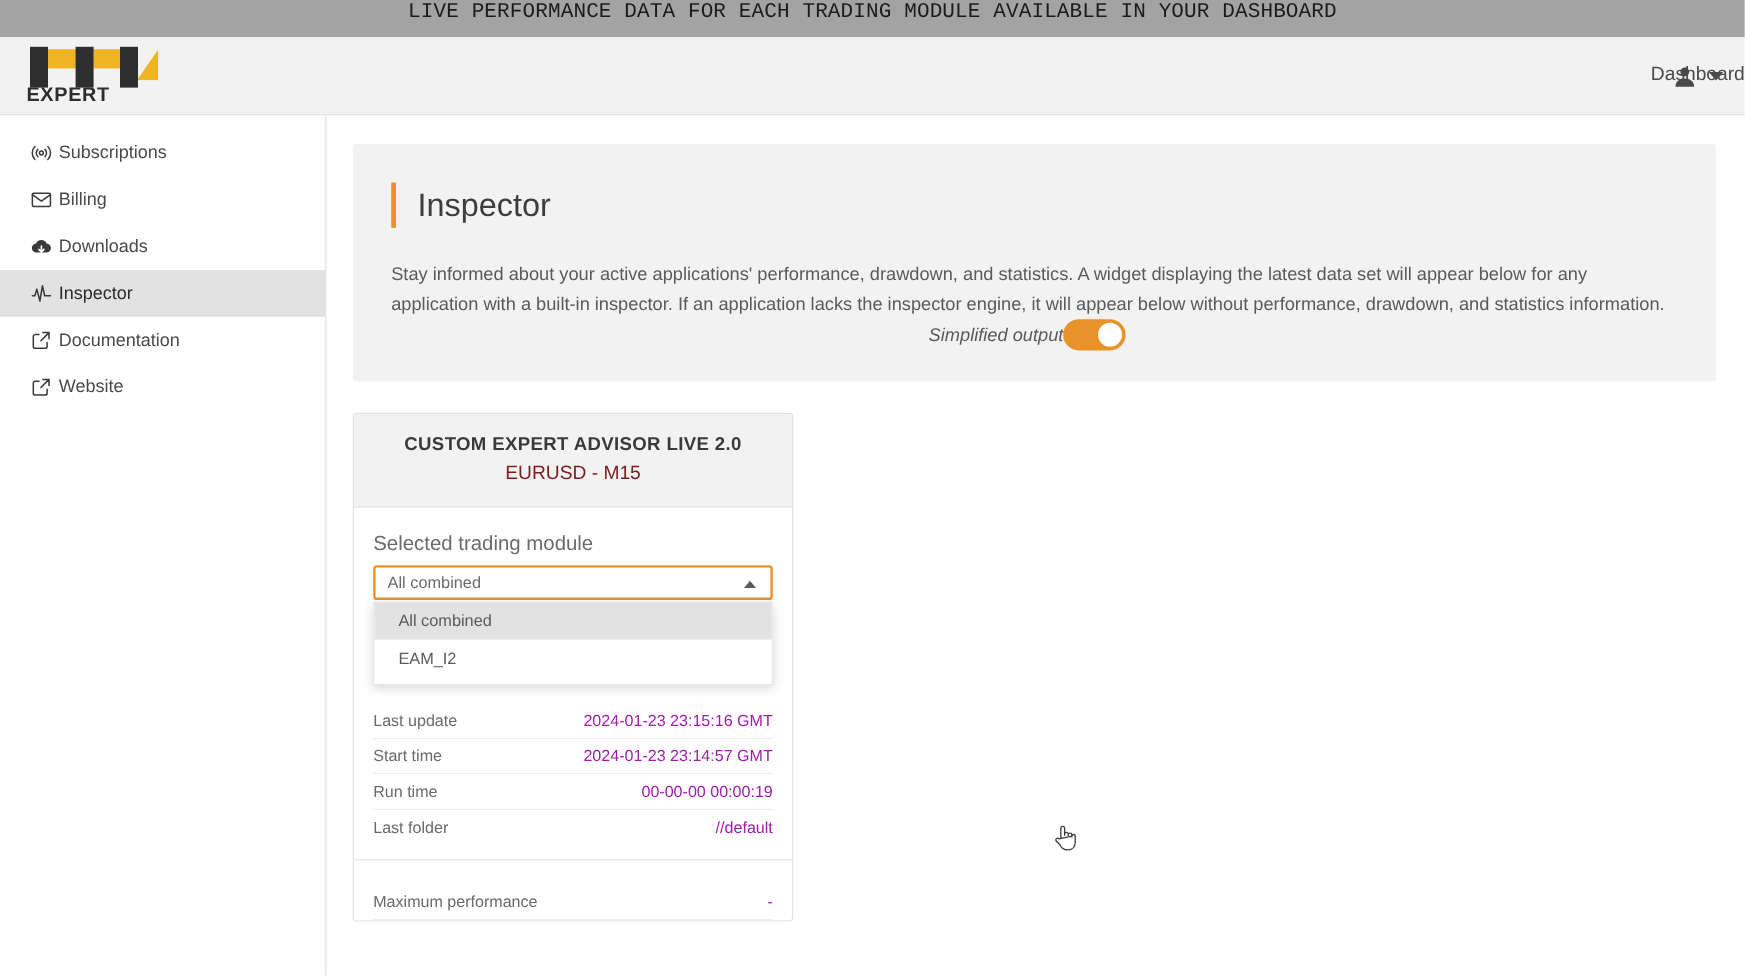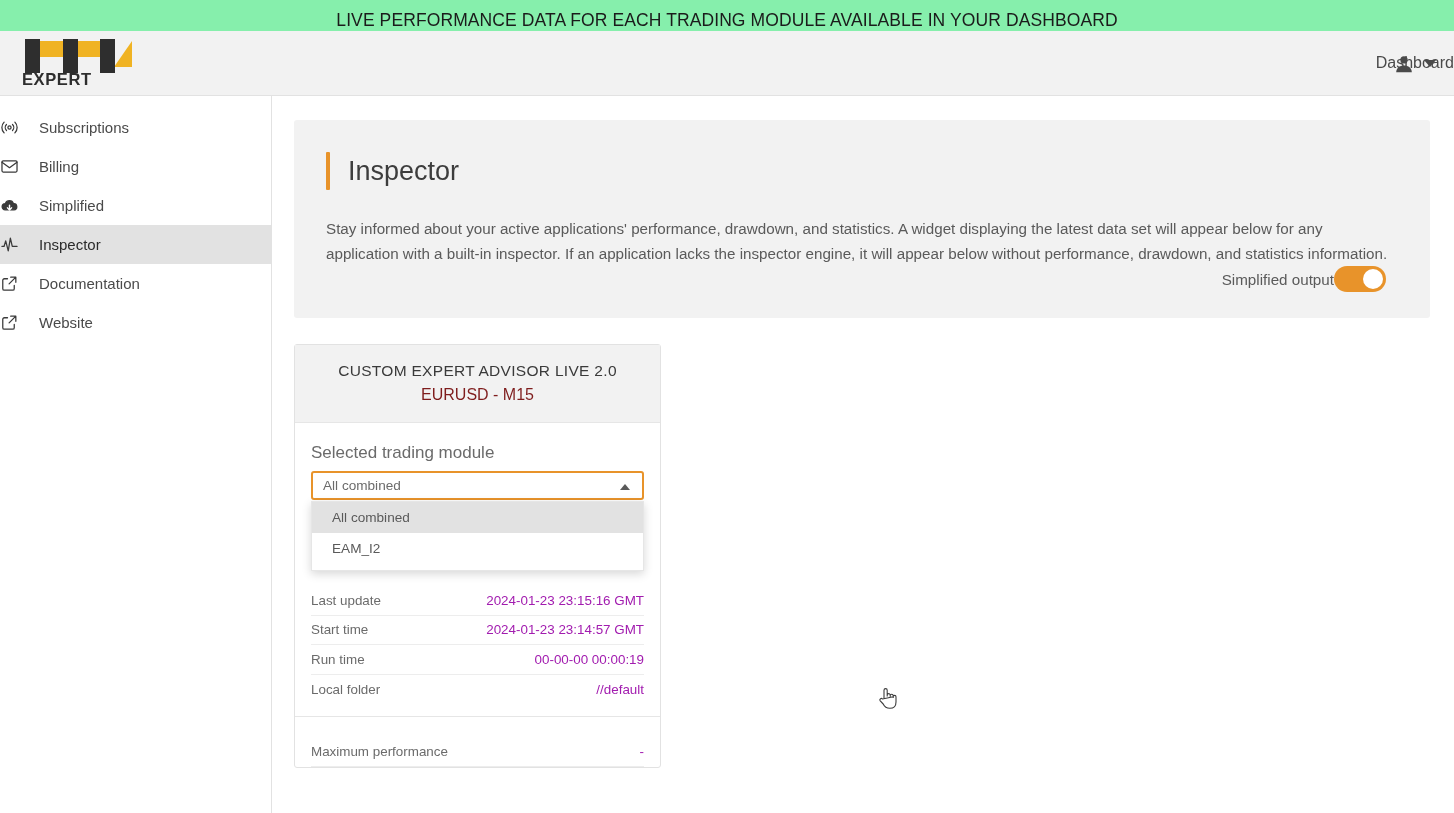--- a/index.html
+++ b/index.html
@@ -11,10 +11,11 @@
 
   
   .promo-banner {
-    height: 31px; background: #86efac;
-    display: flex; align-items: flex-end; justify-content: center;
+    height: 31px; background: #a3a3a3;
+    display: flex; align-items: flex-start; justify-content: center;
     color: #1b1b1b; font-size: 17.5px; letter-spacing: .1px;
     white-space: nowrap;
+    font-family: Liberation Mono, monospace;
   }
 
   

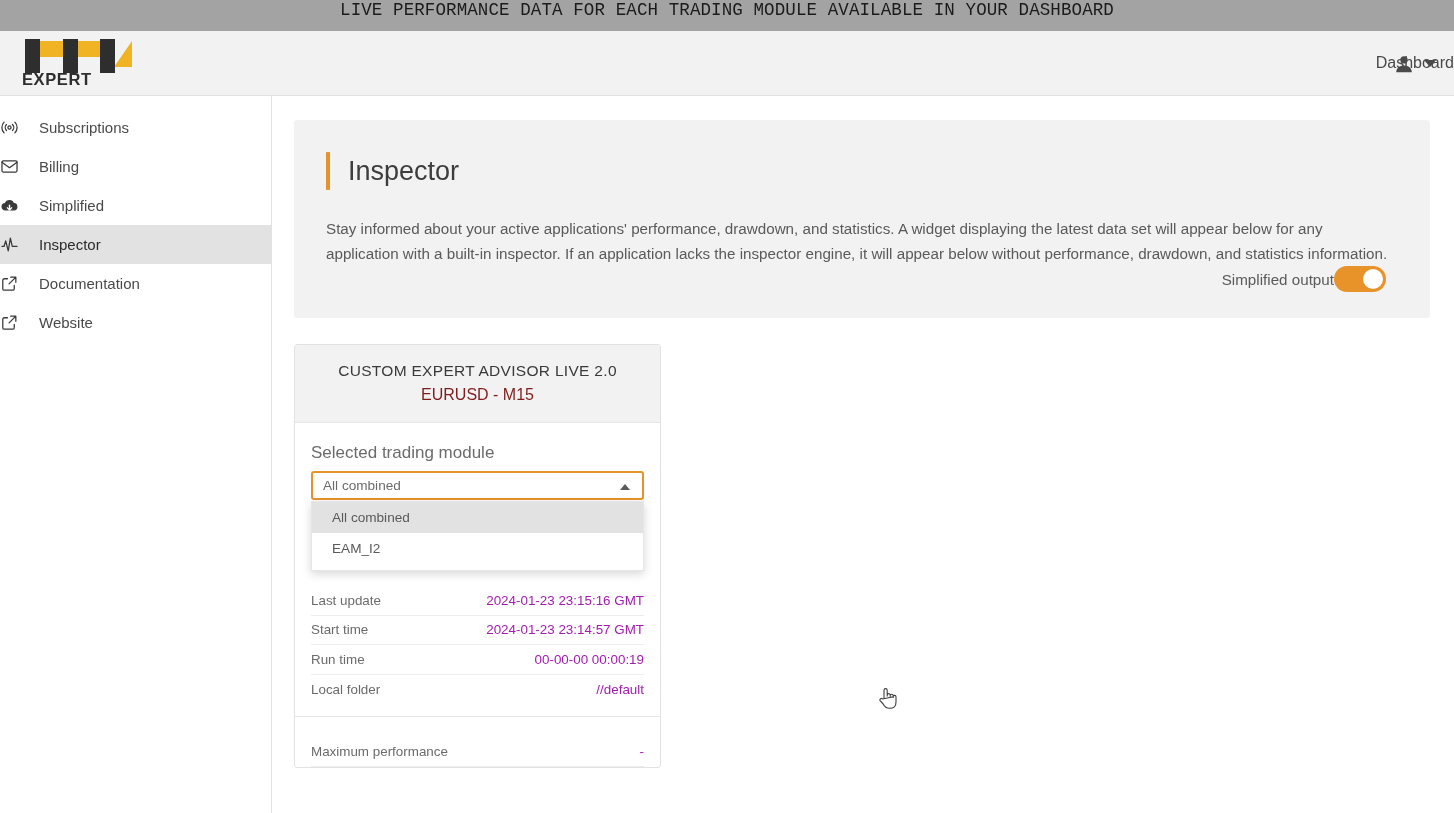--- a/index.html
+++ b/index.html
@@ -56,7 +56,7 @@
   }
   .nav-item {
     display: flex; align-items: center; height: 39px;
-    gap: 20px; cursor: pointer;
+    padding-left: 25px; gap: 5px; cursor: pointer;
     color: #4a4a4a; font-size: 15px; text-align: right;
   }
   .nav-item.active { background: #e2e2e2; color: #2b2b2b; }

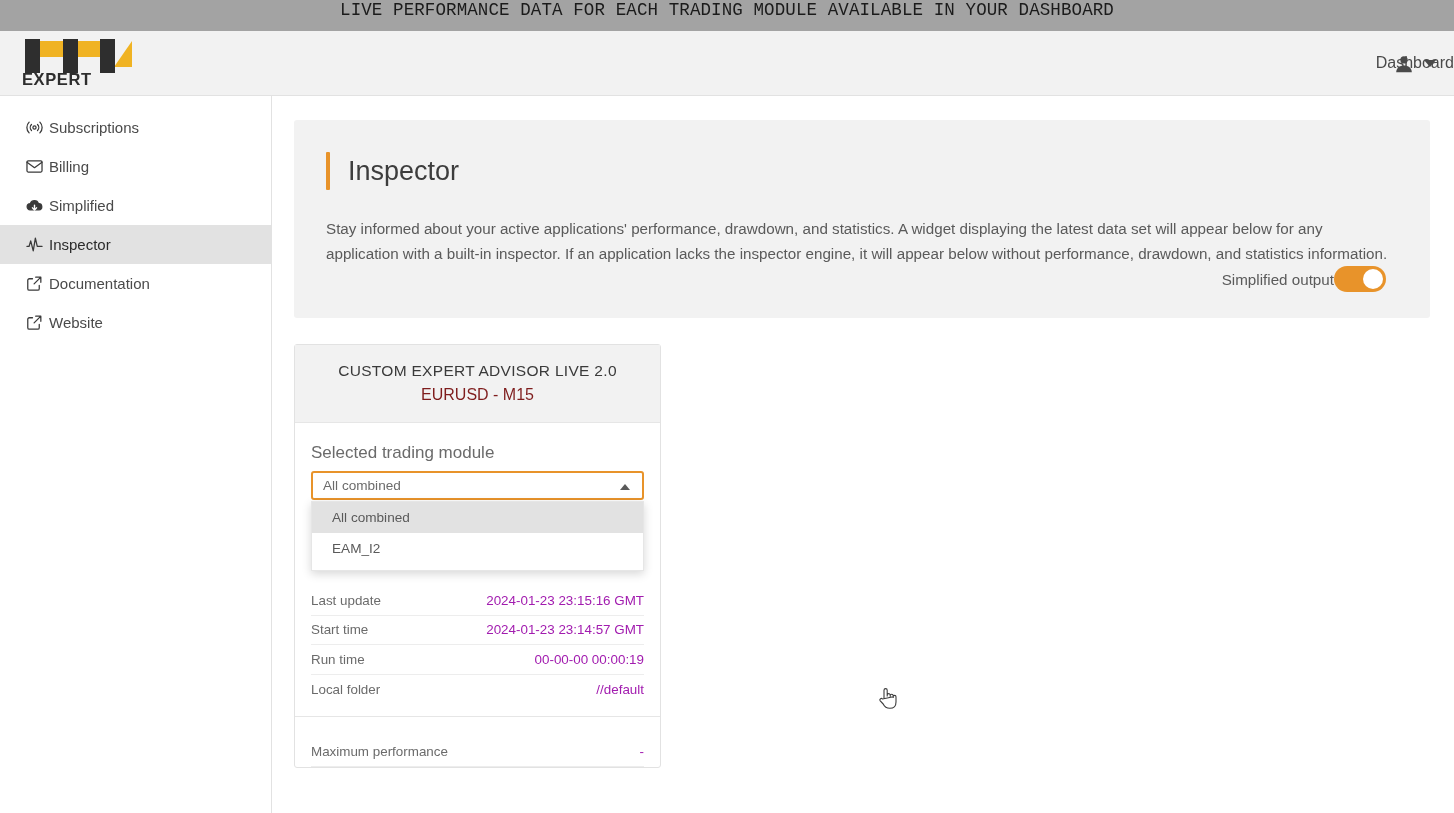--- a/index.html
+++ b/index.html
@@ -203,7 +203,7 @@
             <path d="M12 11.5v6M9.4 15 12 17.8 14.6 15" stroke="#ffffff" stroke-width="1.8"></path>
           </svg>
       </span>
-      <span>Simplified</span>
+      <span>Downloads</span>
     </div>
 
     <div class="nav-item active">

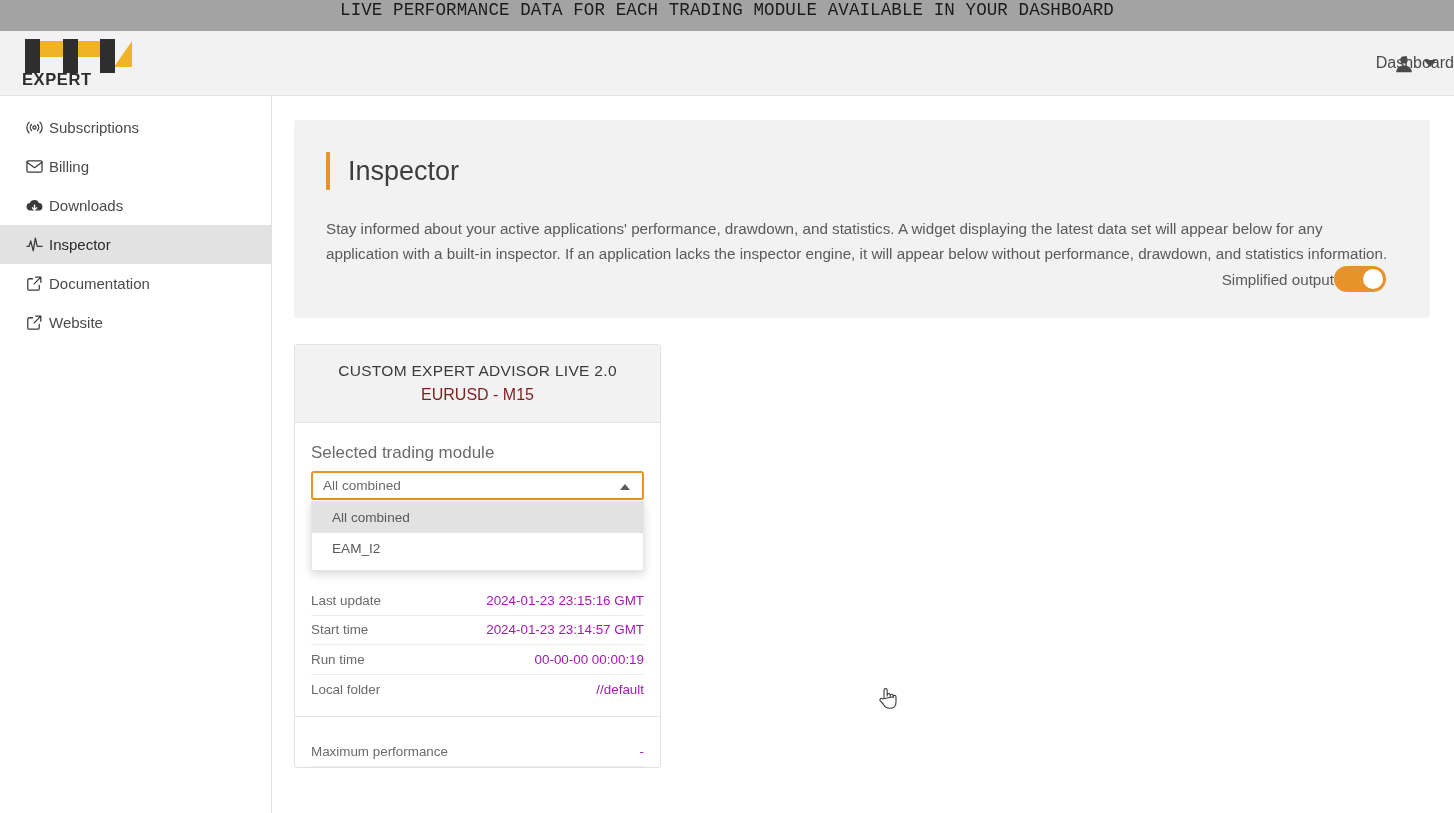--- a/index.html
+++ b/index.html
@@ -79,7 +79,7 @@
     font-size: 15.2px; line-height: 25px; color: #5a5a5a;
     max-width: 1075px; 
   }
-  .toggle-row { display: flex; align-items: center; justify-content: flex-end; }
+  .toggle-row { display: flex; align-items: center; justify-content: center; font-style: italic; }
   .toggle-label { font-size: 15.2px; color: #5a5a5a; }
   .switch {
     width: 52px; height: 26px; border-radius: 13px; background: #e8932a;

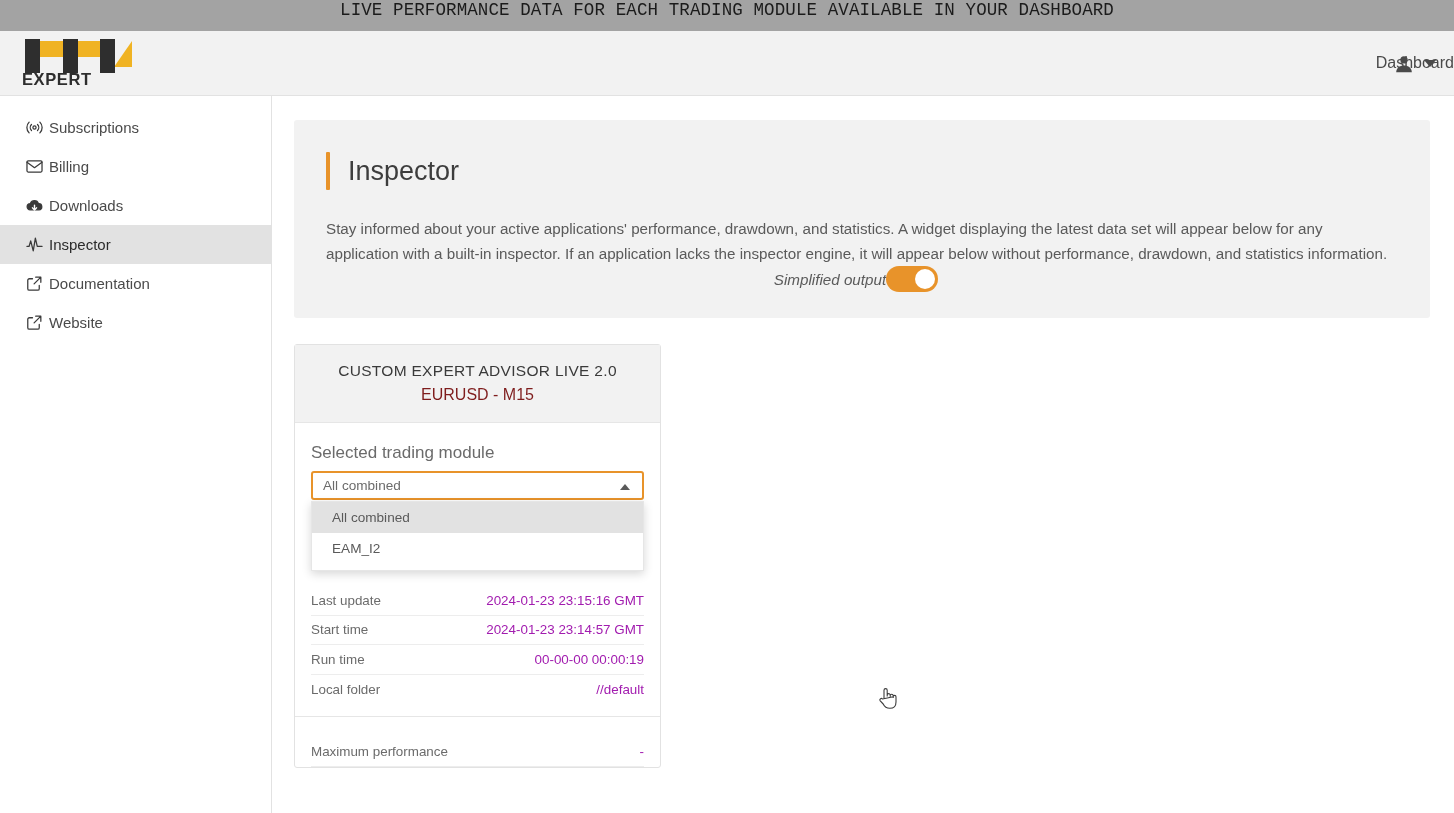--- a/index.html
+++ b/index.html
@@ -99,7 +99,7 @@
     background: #f2f2f2; border-bottom: 1px solid #e6e6e6;
     padding: 17px 14px 18px 14px; text-align: center;
   }
-  .module-name { font-size: 15.5px; font-weight: 400; color: #3a3a3a; letter-spacing: .3px; }
+  .module-name { font-size: 15.5px; font-weight: 700; color: #3a3a3a; letter-spacing: .3px; }
   .module-sub { font-size: 16px; color: #7f1d1d; margin-top: 6px; }
 
   .module-body { padding: 20px 16px 0 16px; }

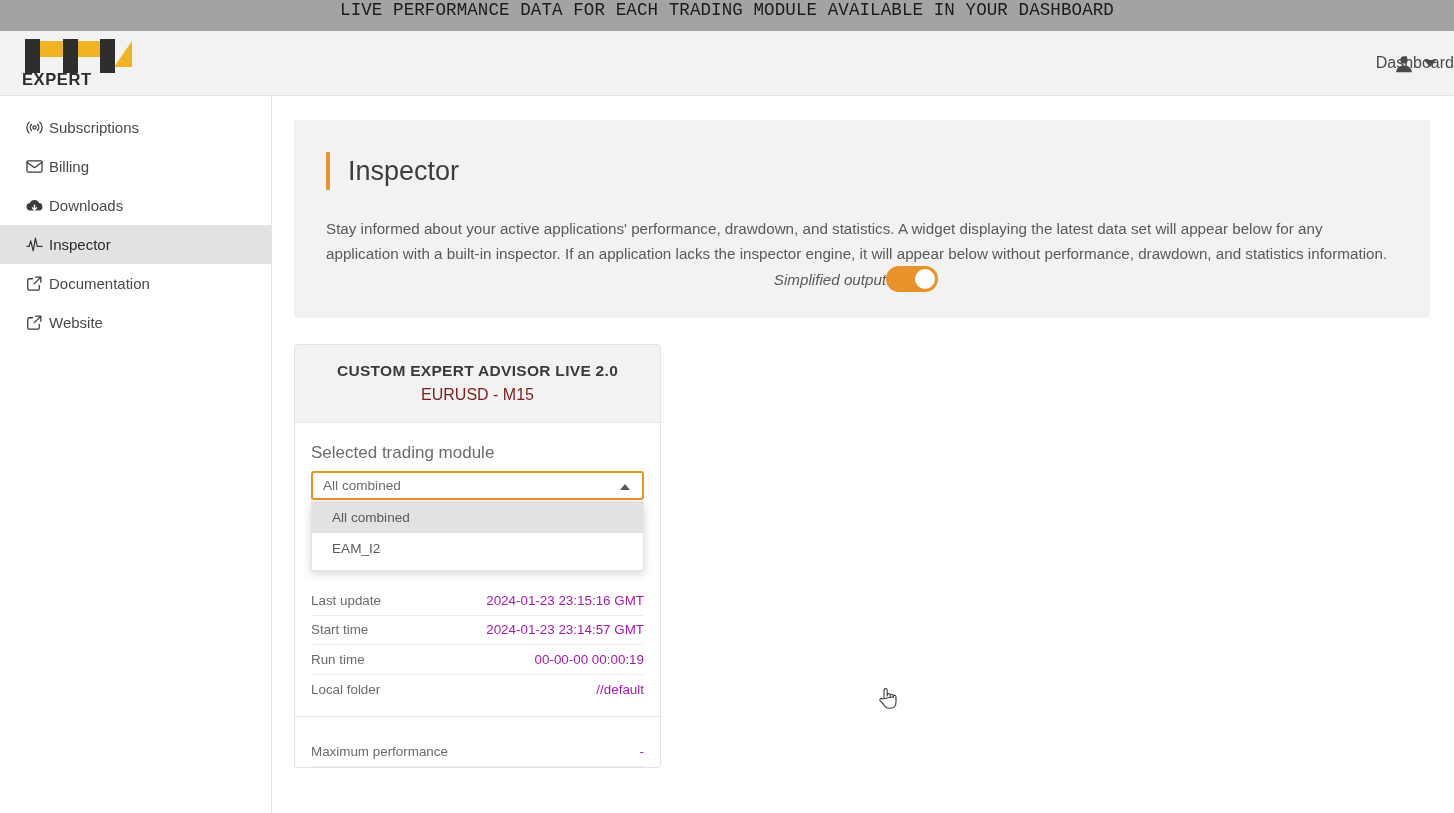--- a/index.html
+++ b/index.html
@@ -291,7 +291,7 @@
           <span class="row-value">00-00-00 00:00:19</span>
         </div>
         <div class="data-row" style="border-bottom:none;">
-          <span>Local folder</span>
+          <span>Last folder</span>
           <span class="row-value">//default</span>
         </div>
       </div>

